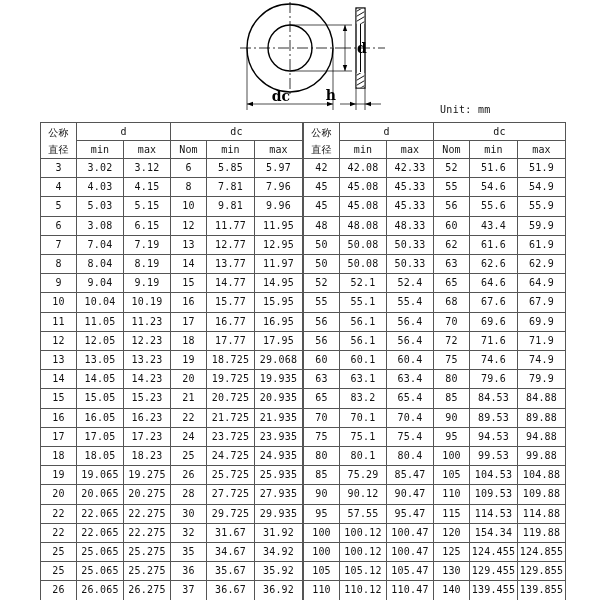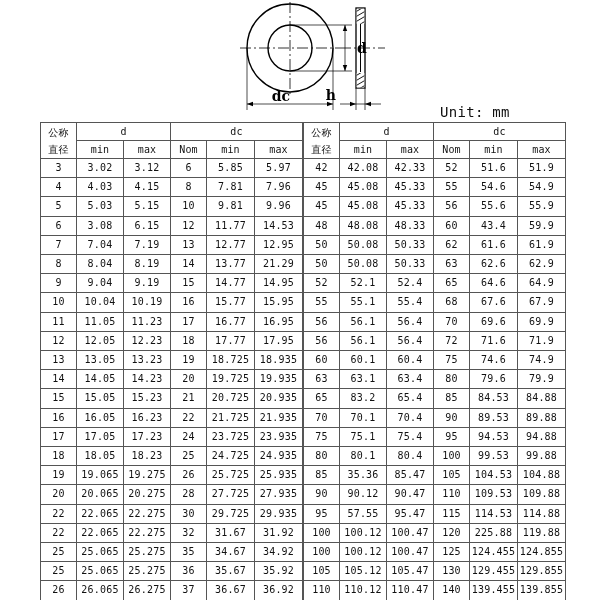--- a/index.html
+++ b/index.html
@@ -16,7 +16,7 @@
   
   .unit-note{
     position:absolute;left:440px;top:104px;
-    font-size:14px;letter-spacing:.3px;
+    font-size:10px;letter-spacing:.3px;
     font-family:"DejaVu Sans Mono", monospace;
     white-space:nowrap;
   }

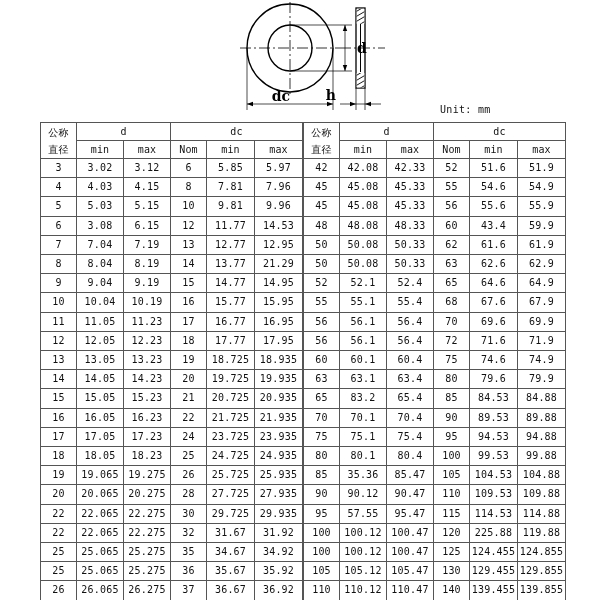--- a/index.html
+++ b/index.html
@@ -203,7 +203,7 @@
           <td>6.15</td>
           <td>12</td>
           <td>11.77</td>
-          <td>14.53</td>
+          <td>11.95</td>
         </tr>
         <tr>
           <td>7</td>

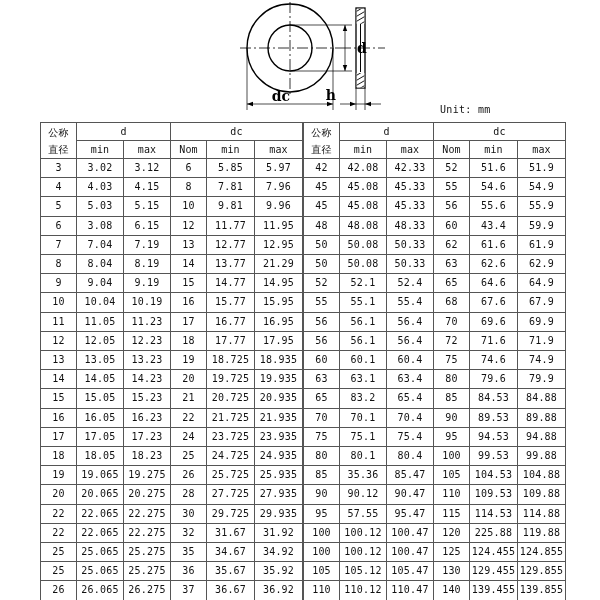--- a/index.html
+++ b/index.html
@@ -219,7 +219,7 @@
           <td>8.19</td>
           <td>14</td>
           <td>13.77</td>
-          <td>21.29</td>
+          <td>11.97</td>
         </tr>
         <tr>
           <td>9</td>

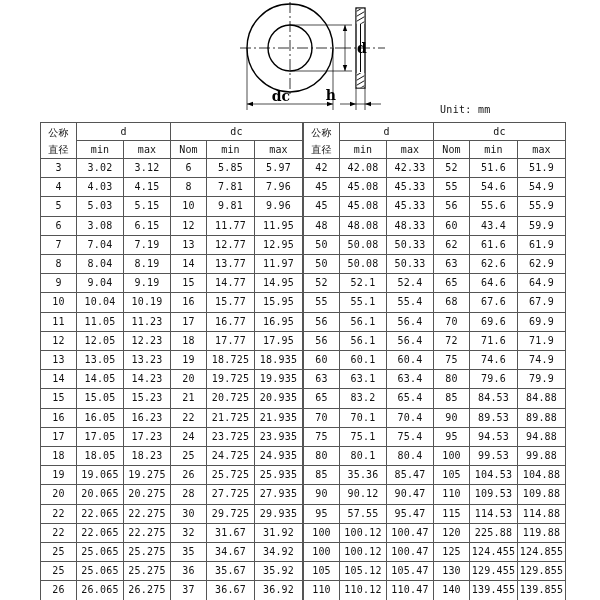--- a/index.html
+++ b/index.html
@@ -259,7 +259,7 @@
           <td>13.23</td>
           <td>19</td>
           <td>18.725</td>
-          <td>18.935</td>
+          <td>29.068</td>
         </tr>
         <tr>
           <td>14</td>

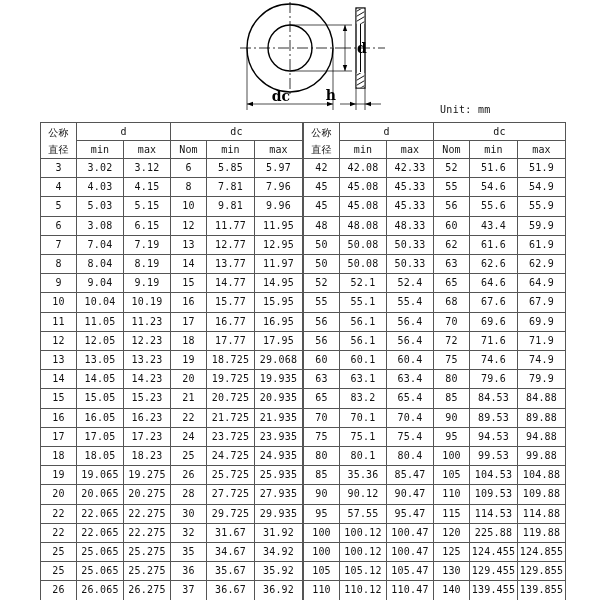--- a/index.html
+++ b/index.html
@@ -519,7 +519,7 @@
         </tr>
         <tr>
           <td>85</td>
-          <td>35.36</td>
+          <td>75.29</td>
           <td>85.47</td>
           <td>105</td>
           <td>104.53</td>

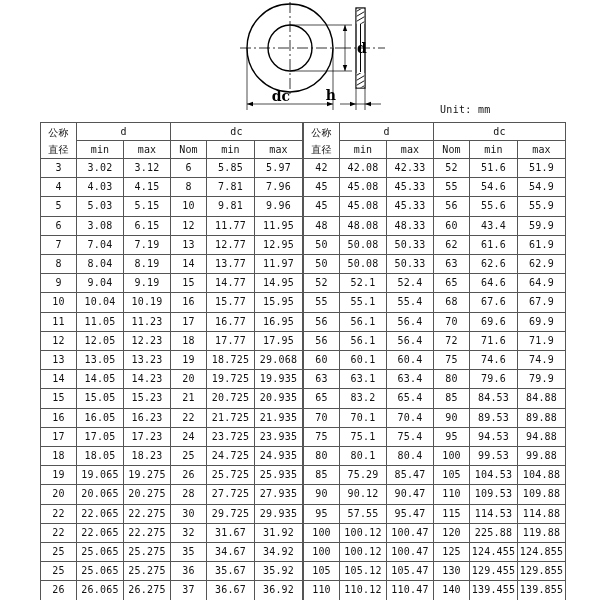--- a/index.html
+++ b/index.html
@@ -546,7 +546,7 @@
           <td>100.12</td>
           <td>100.47</td>
           <td>120</td>
-          <td>225.88</td>
+          <td>154.34</td>
           <td>119.88</td>
         </tr>
         <tr>

